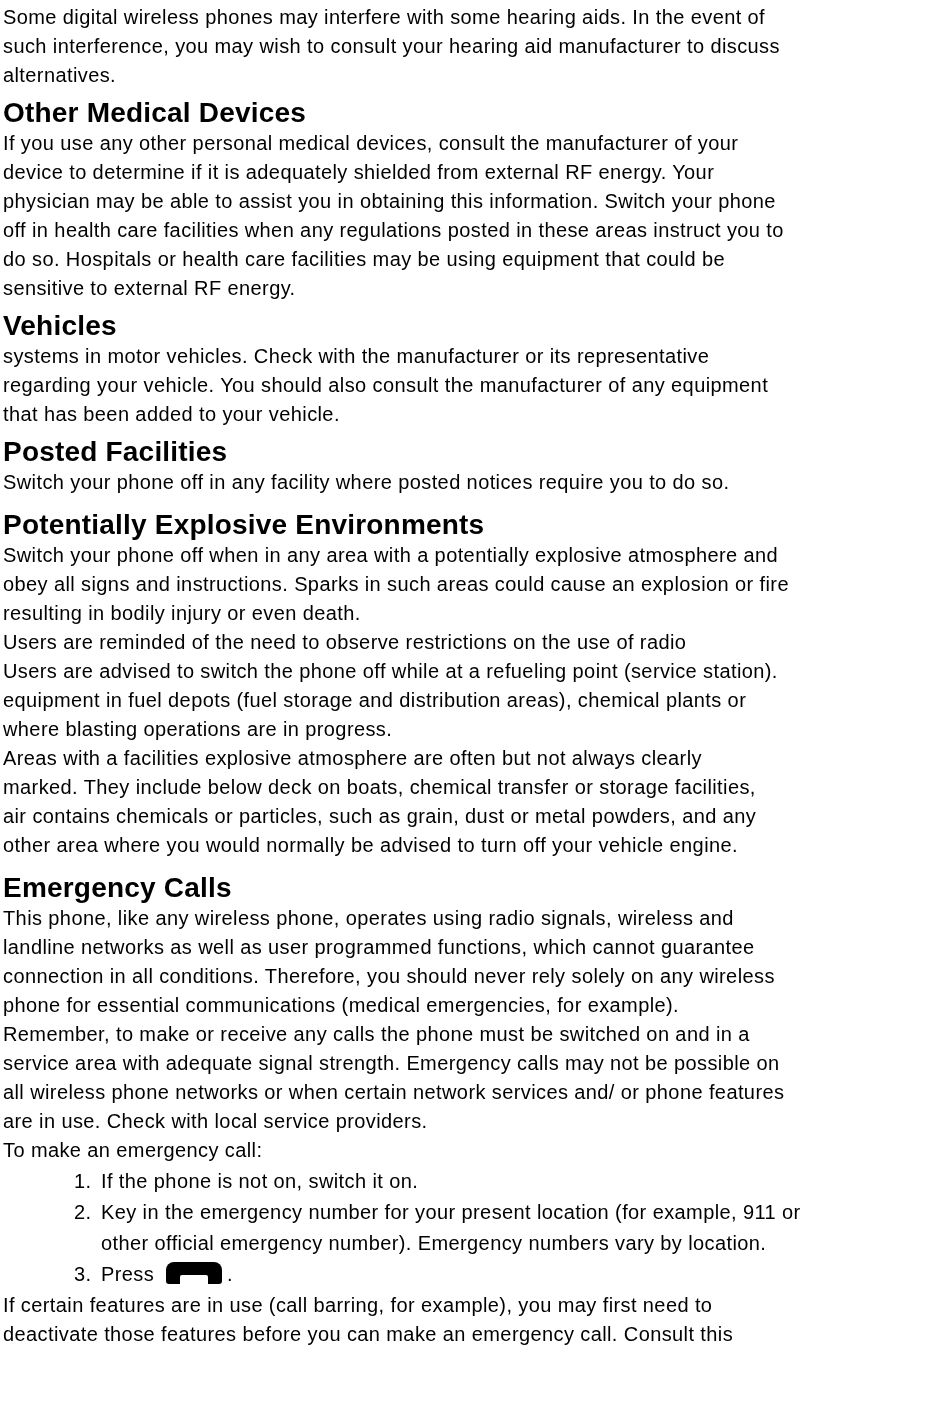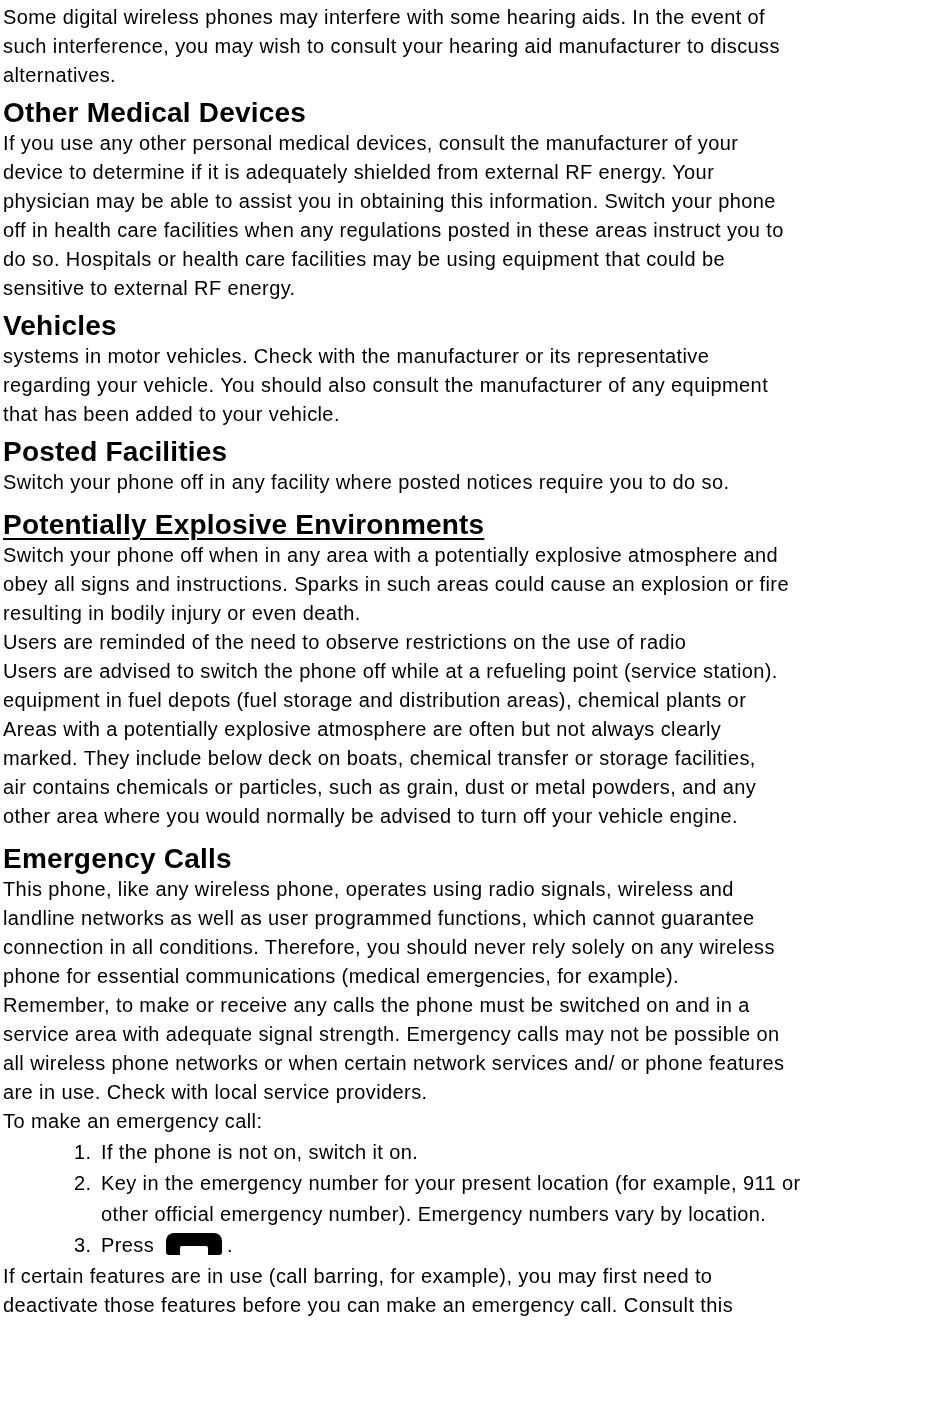--- a/index.html
+++ b/index.html
@@ -34,7 +34,6 @@
   }
   .heading.big { margin-top: 12px; }
   .heading.underline {
-    text-decoration: underline;
     text-decoration-thickness: 2px;
     text-underline-offset: 4px;
   }

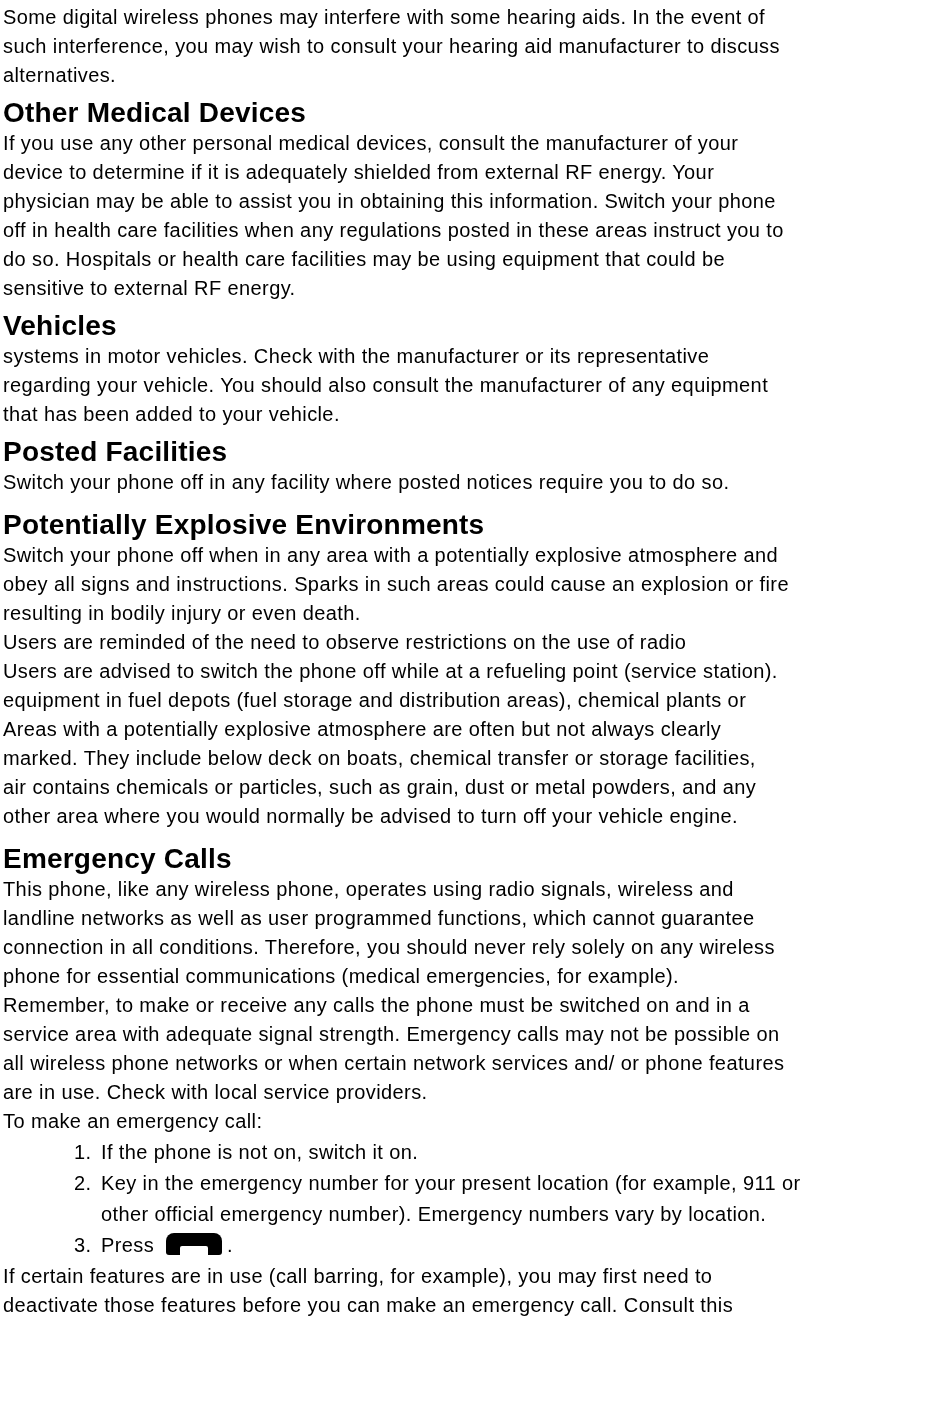--- a/index.html
+++ b/index.html
@@ -106,6 +106,7 @@
       <div class="line">Users are reminded of the need to observe restrictions on the use of radio</div>
       <div class="line">Users are advised to switch the phone off while at a refueling point (service station).</div>
       <div class="line">equipment in fuel depots (fuel storage and distribution areas), chemical plants or</div>
+      <div class="line">where blasting operations are in progress.</div>
     </div>
     <div class="para">
       <div class="line">Areas with a potentially explosive atmosphere are often but not always clearly</div>

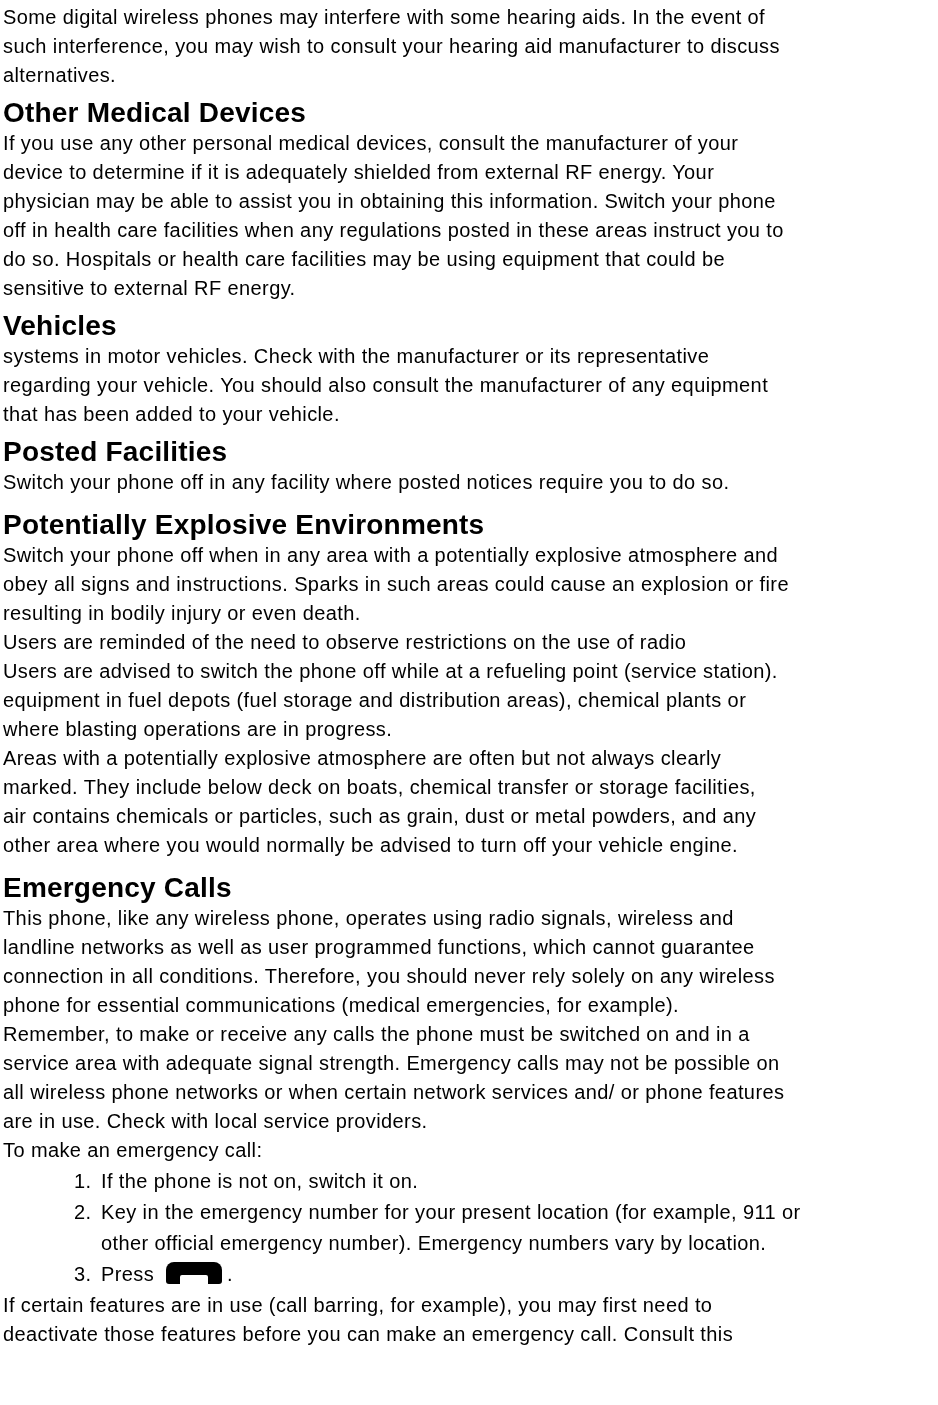--- a/index.html
+++ b/index.html
@@ -109,7 +109,7 @@
       <div class="line">where blasting operations are in progress.</div>
     </div>
     <div class="para">
-      <div class="line">Areas with a potentially explosive atmosphere are often but not always clearly</div>
+      <div class="line">Areas with a facilities explosive atmosphere are often but not always clearly</div>
       <div class="line">marked. They include below deck on boats, chemical transfer or storage facilities,</div>
       <div class="line">air contains chemicals or particles, such as grain, dust or metal powders, and any</div>
       <div class="line">other area where you would normally be advised to turn off your vehicle engine.</div>

